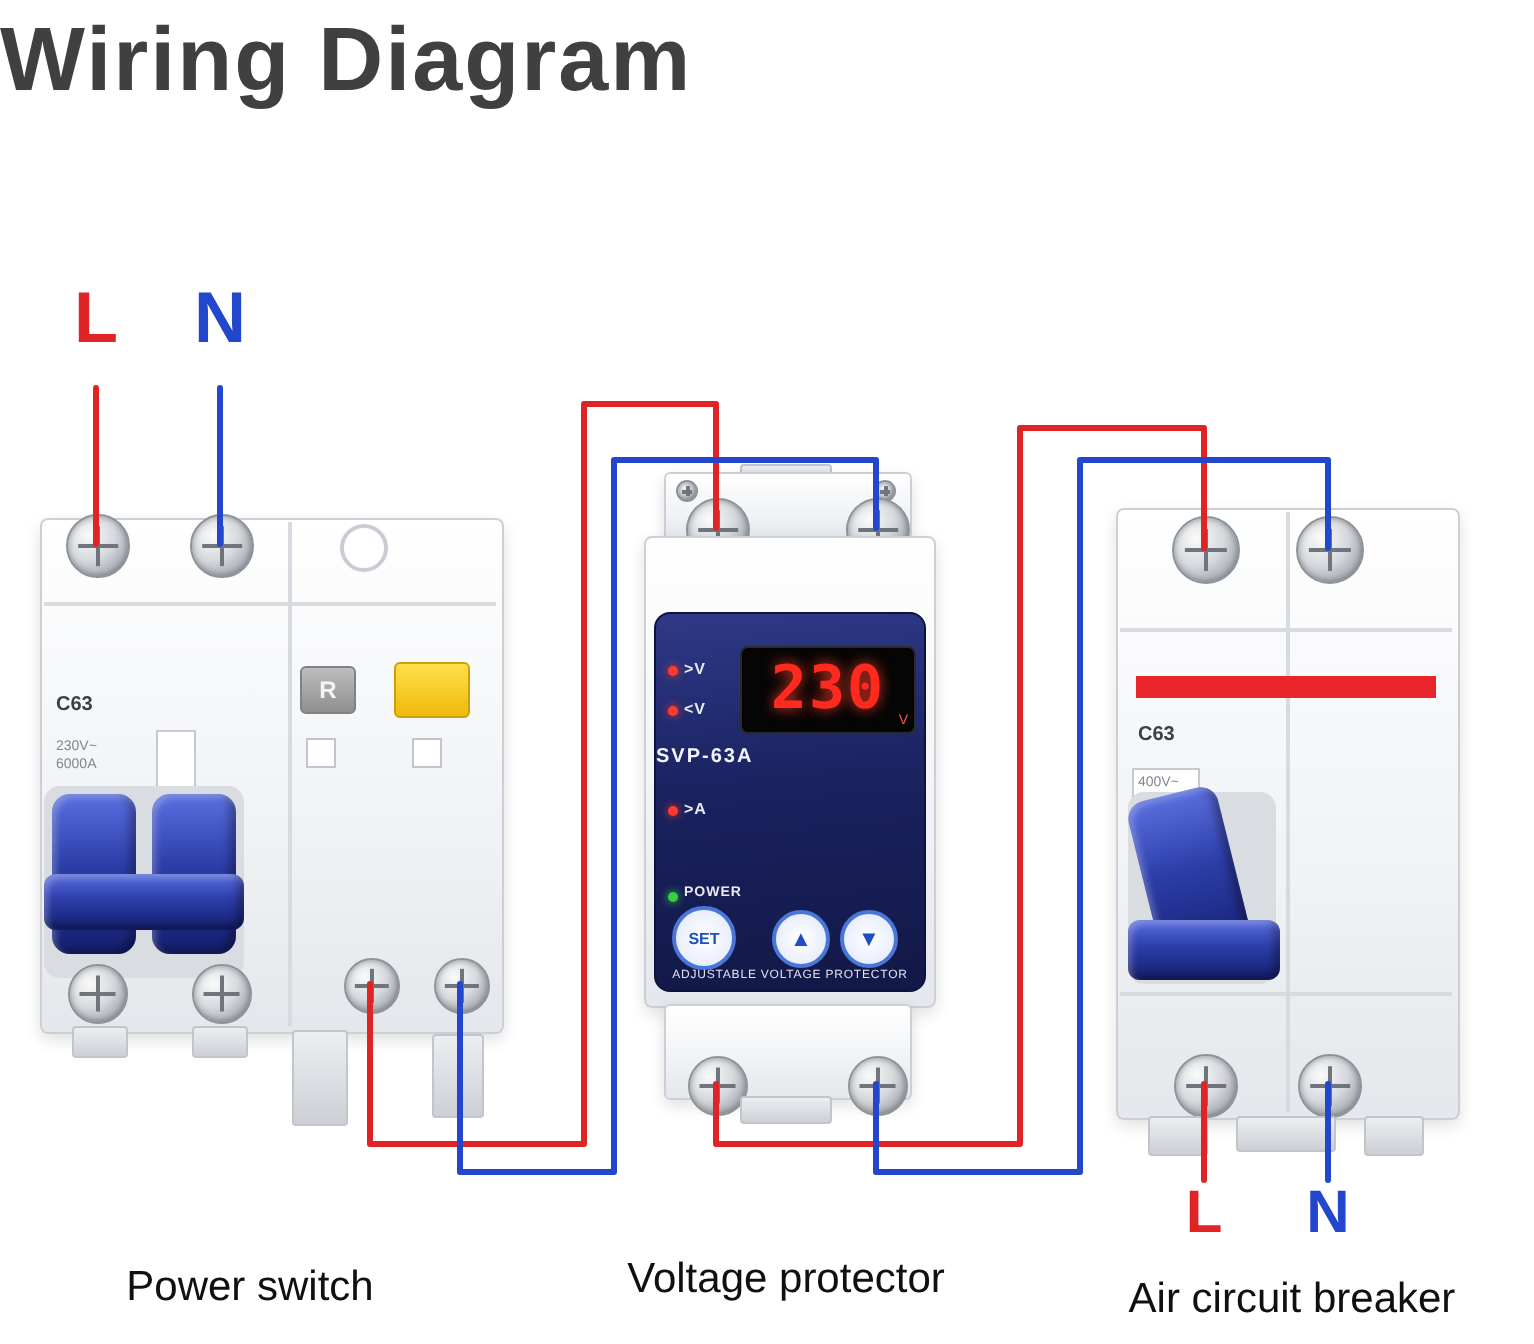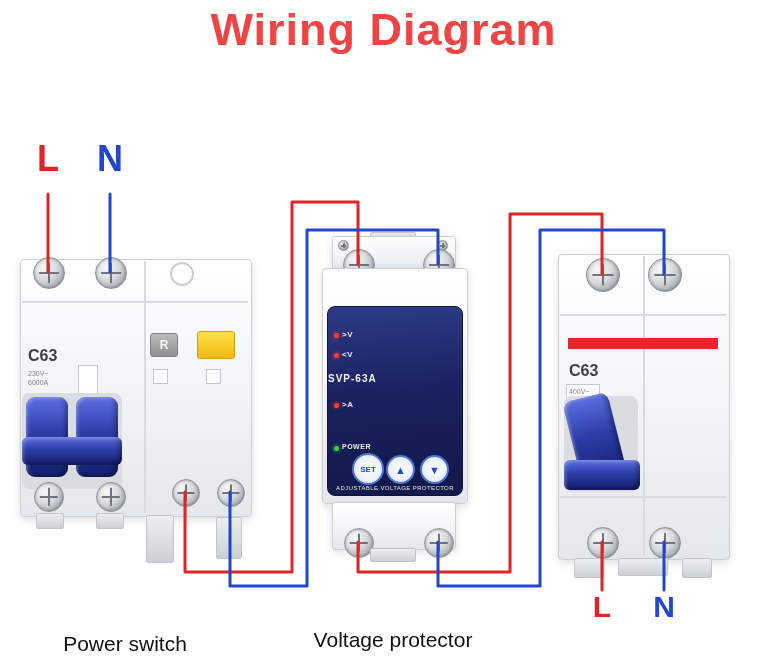--- a/index.html
+++ b/index.html
@@ -6,8 +6,8 @@
   .canvas{position:relative;width:767px;height:672px;background:#ffffff;overflow:hidden;
           font-family:"Liberation Sans",sans-serif;}
   .abs{position:absolute;}
-  .title{left:0;top:4px;width:100%;text-align:center;font-size:45px;font-weight:700;
-         color:#ef4444;letter-spacing:1px;}
+  .title{left:0;top:4px;width:100%;text-align:left;font-size:45px;font-weight:700;
+         color:#404040;letter-spacing:1px;}
   .ln{font-weight:700;text-align:center;}
   .ln.top{font-size:36px;width:40px;}
   .ln.bottom{font-size:30px;width:36px;}

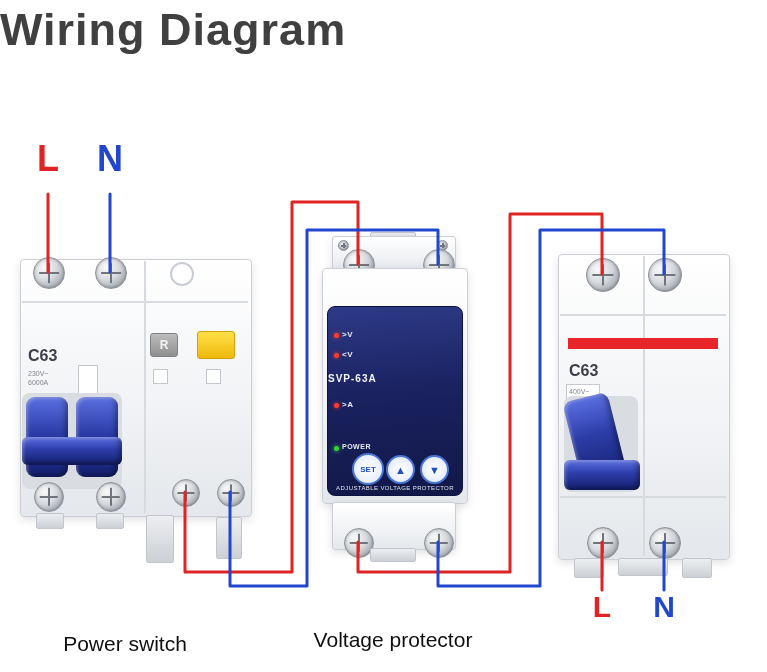--- a/index.html
+++ b/index.html
@@ -40,7 +40,7 @@
   .handle{position:absolute;border-radius:9px;}
 
   
-  .model{position:absolute;font-size:16px;font-weight:700;color:#3d3f47;}
+  .model{position:absolute;font-size:10px;font-weight:700;color:#3d3f47;}
   .spec{position:absolute;font-size:7px;color:#82868d;line-height:9px;}
   .tagbox{position:absolute;border:1px solid #c6cacf;background:#fff;}
   .rbtn{position:absolute;width:26px;height:22px;border-radius:3px;border:1px solid #7e8288;

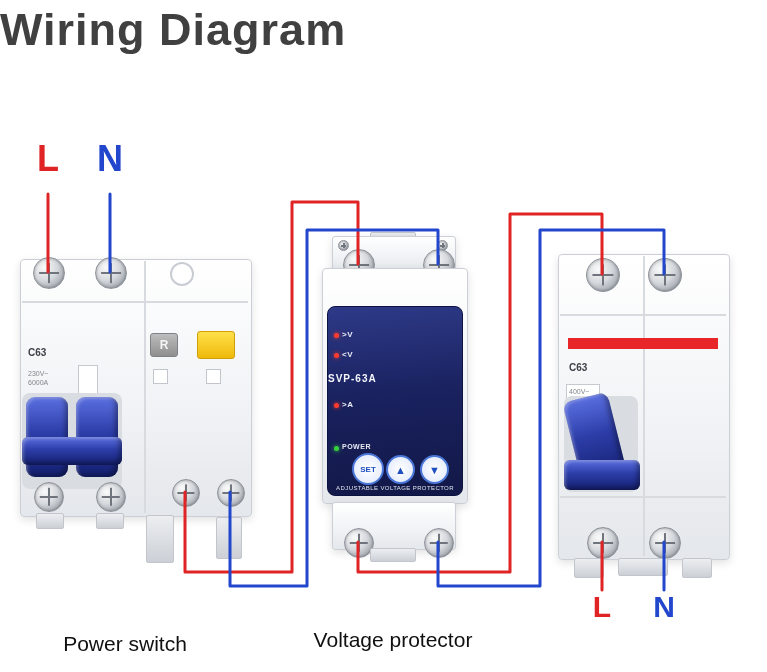--- a/index.html
+++ b/index.html
@@ -137,6 +137,10 @@
       <div class="led r" style="left:6px;top:46px;"></div>
       <div class="lbl" style="left:14px;top:43px;">&lt;V</div>
 
+      <div class="display" style="left:42px;top:16px;">
+        <span class="val">230</span>
+        <span class="unit">V</span>
+      </div>
 
       <div class="vpmodel">SVP-63A</div>
 

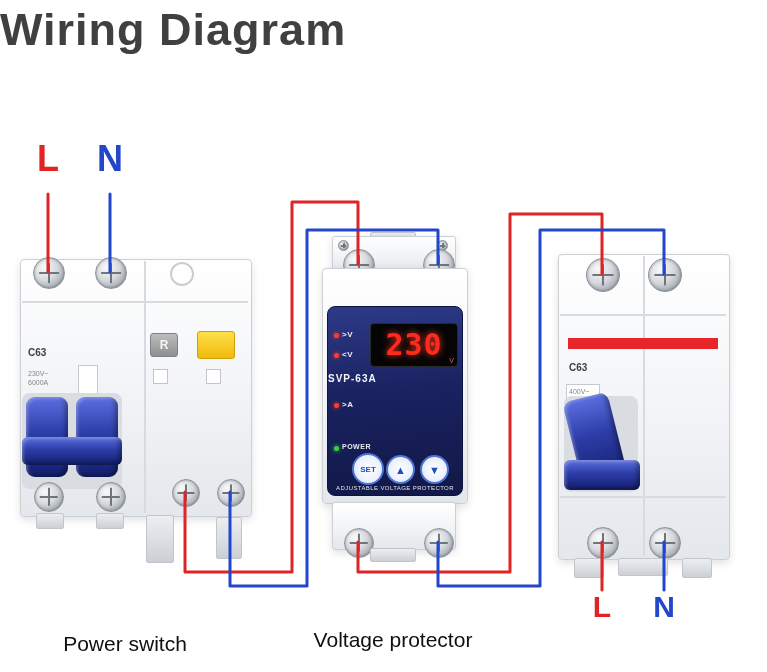--- a/index.html
+++ b/index.html
@@ -151,7 +151,7 @@
       <div class="led g" style="left:6px;top:139px;"></div>
       <div class="lbl" style="left:14px;top:136px;font-size:7px;">POWER</div>
 
-      <div class="btn" style="left:24px;top:146px;width:28px;height:28px;font-size:8px;">SET</div>
+      <div class="btn" style="left:8px;top:146px;width:28px;height:28px;font-size:8px;">SET</div>
       <div class="btn" style="left:58px;top:148px;width:25px;height:25px;font-size:11px;">▲</div>
       <div class="btn" style="left:92px;top:148px;width:25px;height:25px;font-size:11px;">▼</div>
 

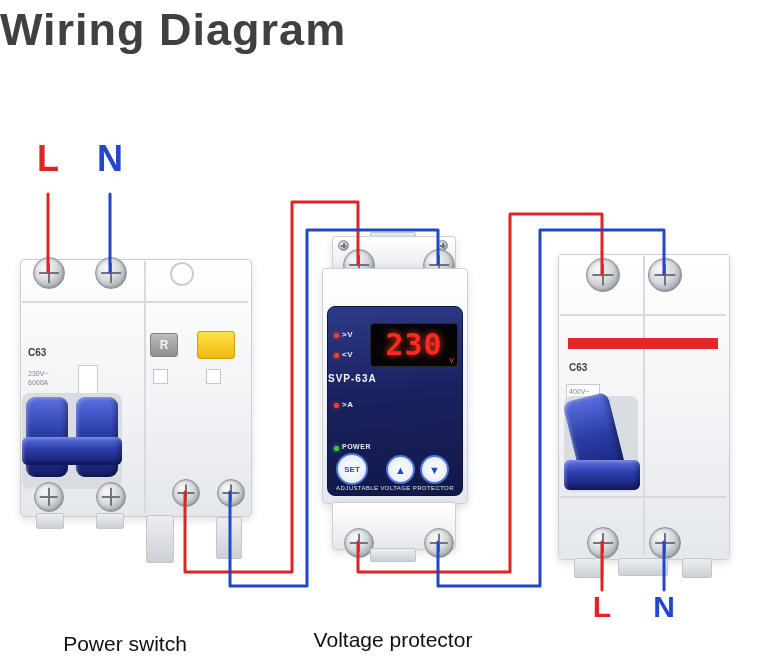--- a/index.html
+++ b/index.html
@@ -198,6 +198,7 @@
 
   <div class="abs caption" style="left:30px;top:632px;width:190px;">Power switch</div>
   <div class="abs caption" style="left:298px;top:628px;width:190px;">Voltage protector</div>
+  <div class="abs caption" style="left:548px;top:638px;width:196px;">Air circuit breaker</div>
 
   <svg id="wire-svg" width="767" height="672">
       <path d="M48,194 V272" stroke="#e02325" fill="none" stroke-width="3" stroke-linecap="round" stroke-linejoin="round"></path>

